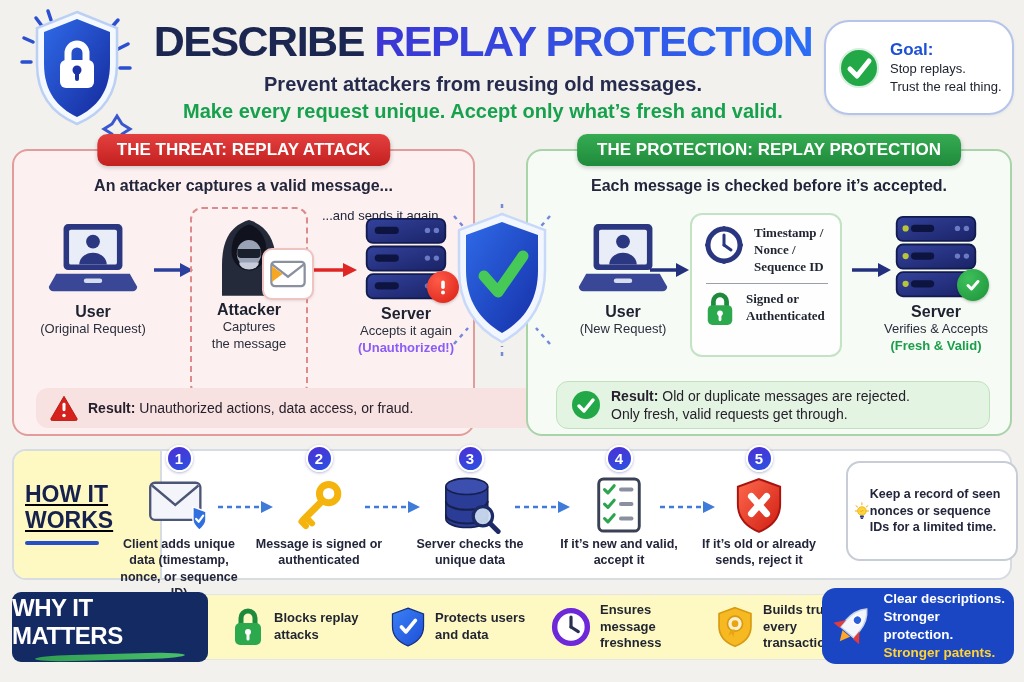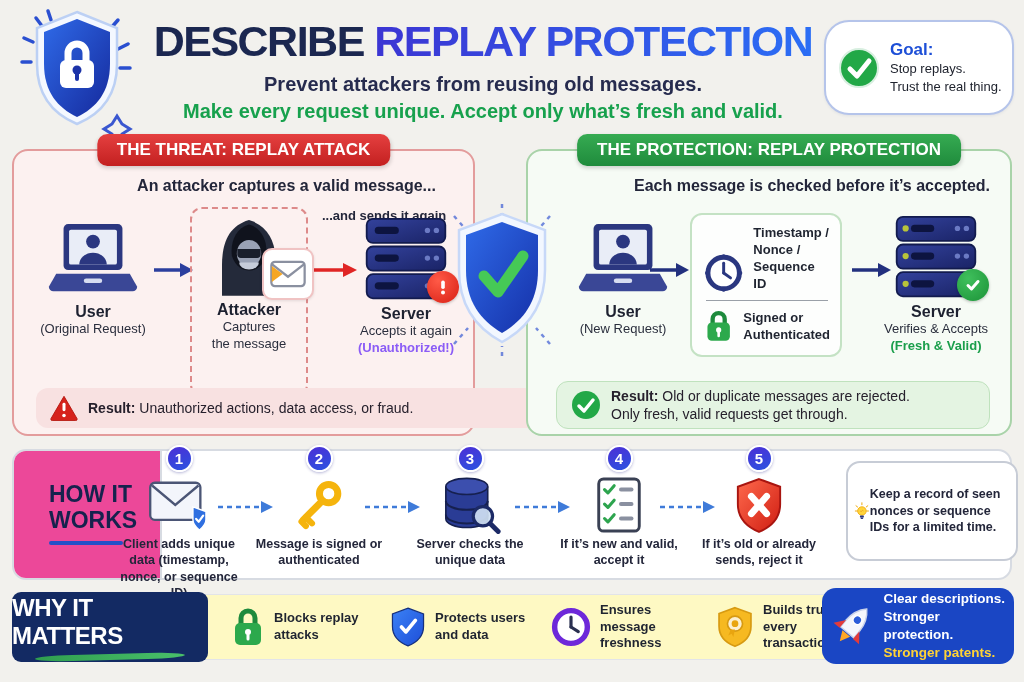--- a/index.html
+++ b/index.html
@@ -26,7 +26,7 @@
   .panel-badge { position:absolute; top:-17px; left:50%; transform:translateX(-50%); color:#fff; font-weight:800; font-size:17px; padding:6px 20px; border-radius:10px; white-space:nowrap; box-shadow:0 2px 4px rgba(0,0,0,.18); }
   .badge-red { background:linear-gradient(180deg,#e54040,#c32020); }
   .badge-green { background:linear-gradient(180deg,#36ab52,#1f8b3c); }
-  .panel-sub { position:absolute; top:26px; left:0; width:100%; text-align:center; font-size:16px; font-weight:700; color:#23263a;margin-left:43px; }
+  .panel-sub { position:absolute; top:26px; left:0; width:100%; text-align:center; font-size:16px; font-weight:700; color:#23263a; }
 
   .actor { position:absolute; text-align:center; }
   .actor-title { font-size:16px; font-weight:800; color:#1d2130; margin-top:0; }

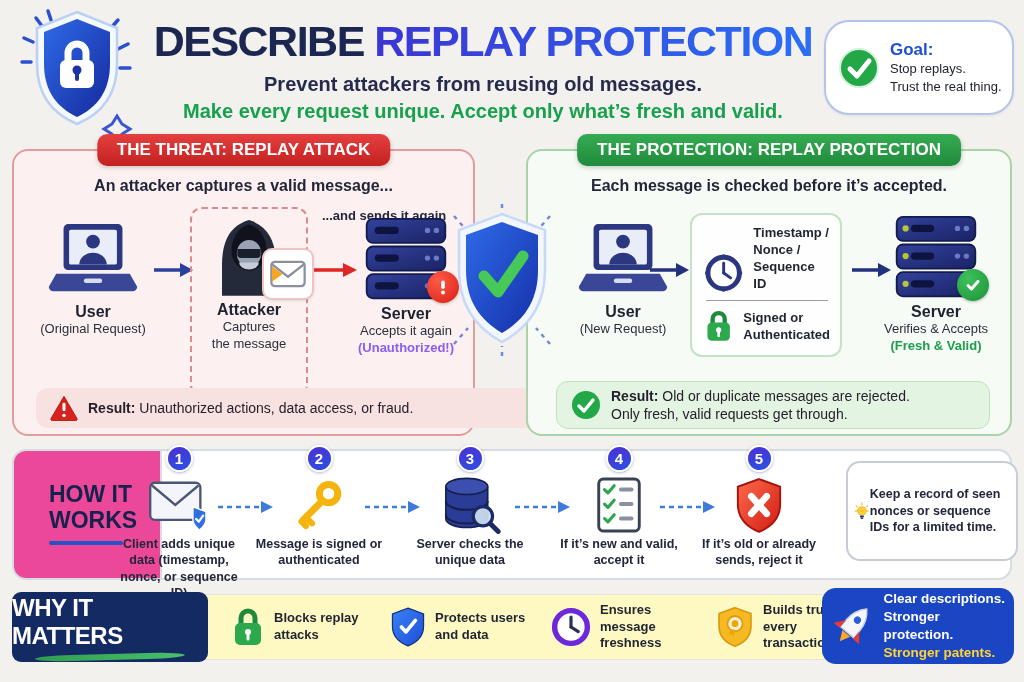--- a/index.html
+++ b/index.html
@@ -36,7 +36,7 @@
 
   .attacker-box { position:absolute; left:176px; top:56px; width:118px; height:190px; border:2px dashed #dd8a8a; border-radius:12px; text-align:center; padding-top:8px; }
   .env-card { position:absolute; left:248px; top:97px; width:52px; height:52px; background:#fff; border:2px solid #f0c3c3; border-radius:10px; display:flex; align-items:center; justify-content:center; z-index:3; box-shadow:0 1px 3px rgba(0,0,0,.1); }
-  .resend-note { position:absolute; left:308px; top:57px; width:140px; font-size:13px; font-weight:700; color:#23263a; white-space:nowrap; }
+  .resend-note { position:absolute; left:308px; top:57px; width:140px; font-size:13px; font-weight:400; color:#23263a; white-space:nowrap; }
 
   .server-wrap { position:relative; display:inline-block; }
   .srv-badge { position:absolute; right:-10px; bottom:2px; width:32px; height:32px; border-radius:50%; display:flex; align-items:center; justify-content:center; box-shadow:0 1px 3px rgba(0,0,0,.25); }

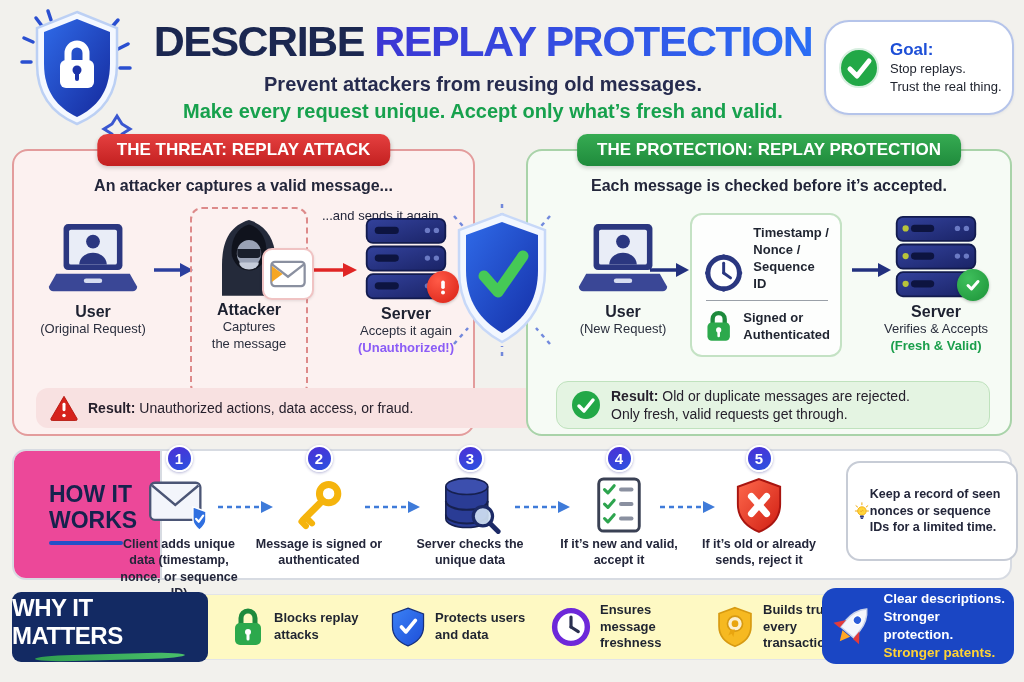--- a/index.html
+++ b/index.html
@@ -50,7 +50,7 @@
   .result-text b { font-weight:800; }
 
   .checks-card { position:absolute; left:162px; top:62px; width:152px; height:144px; background:#fdfefd; border:2px solid #c4e2c4; border-radius:12px; padding:10px 10px 8px 12px; }
-  .checks-row { display:flex; align-items:flex-end; gap:10px; }
+  .checks-row { display:flex; align-items:flex-start; gap:10px;font-family:Liberation Serif, serif; }
   .checks-text { font-size:13px; font-weight:600; color:#1f2430; line-height:1.3; text-align:left; }
   .checks-div { border:none; border-top:1.5px solid #9aa0a8; margin:7px 2px; }
 

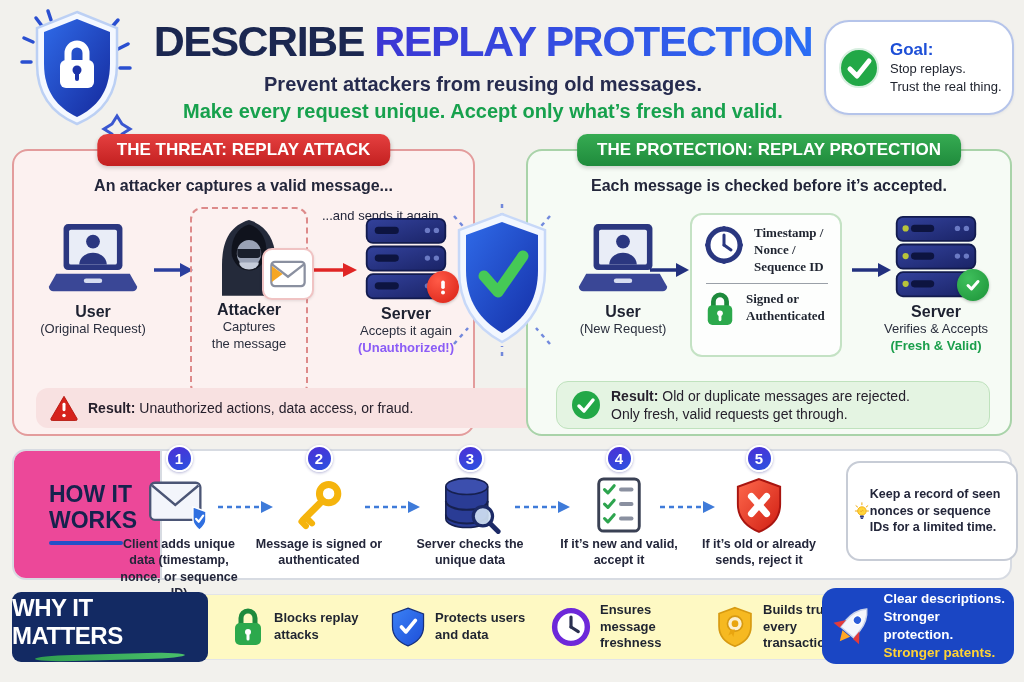--- a/index.html
+++ b/index.html
@@ -61,7 +61,7 @@
 
   
   .how-band { position:absolute; left:12px; top:449px; width:1000px; height:131px; background:#fff; border:2px solid #d7dbe2; border-radius:14px; }
-  .how-label { position:absolute; left:0; top:0; width:148px; height:100%; background:#ec4899; border-right:2px solid #d7dbe2; border-radius:12px 0 0 12px; padding:30px 0 0 35px; }
+  .how-label { position:absolute; left:0; top:0; width:148px; height:100%; background:#fef9c3; border-right:2px solid #d7dbe2; border-radius:12px 0 0 12px; padding:30px 0 0 11px;text-decoration:underline; }
   .how-label-text { font-size:23px; font-weight:800; color:#16224d; line-height:1.15; }
   .how-underline { width:74px; height:4px; background:#2450c8; border-radius:3px; margin-top:7px; }
   .step { position:absolute; top:-6px; width:136px; text-align:center; }

